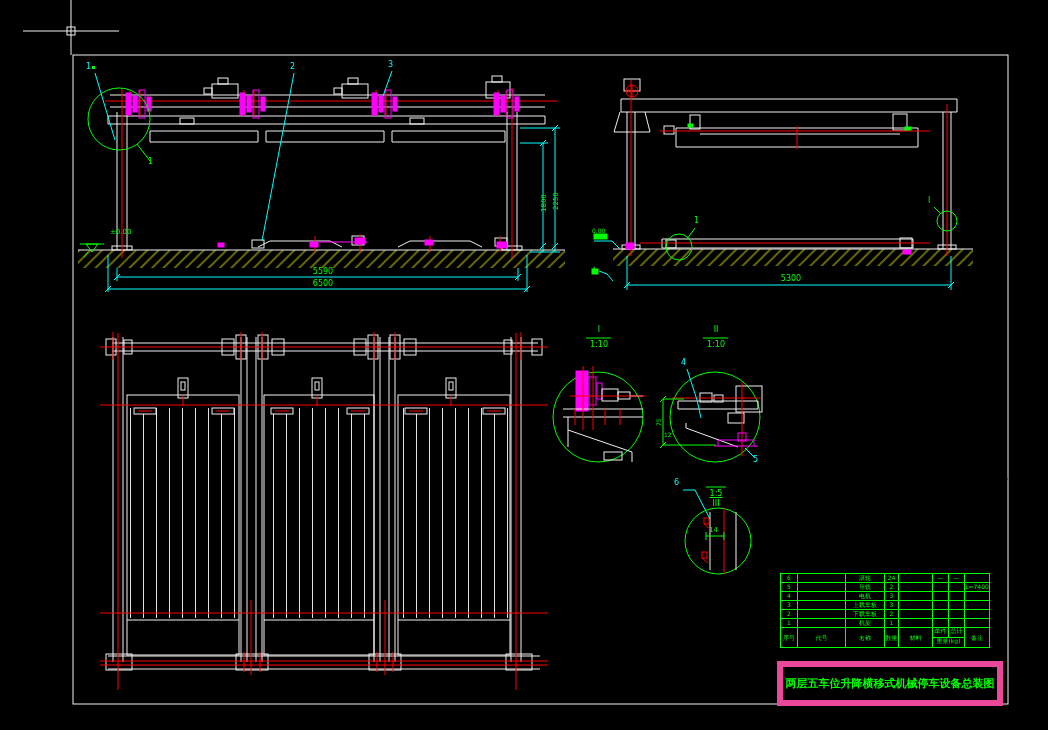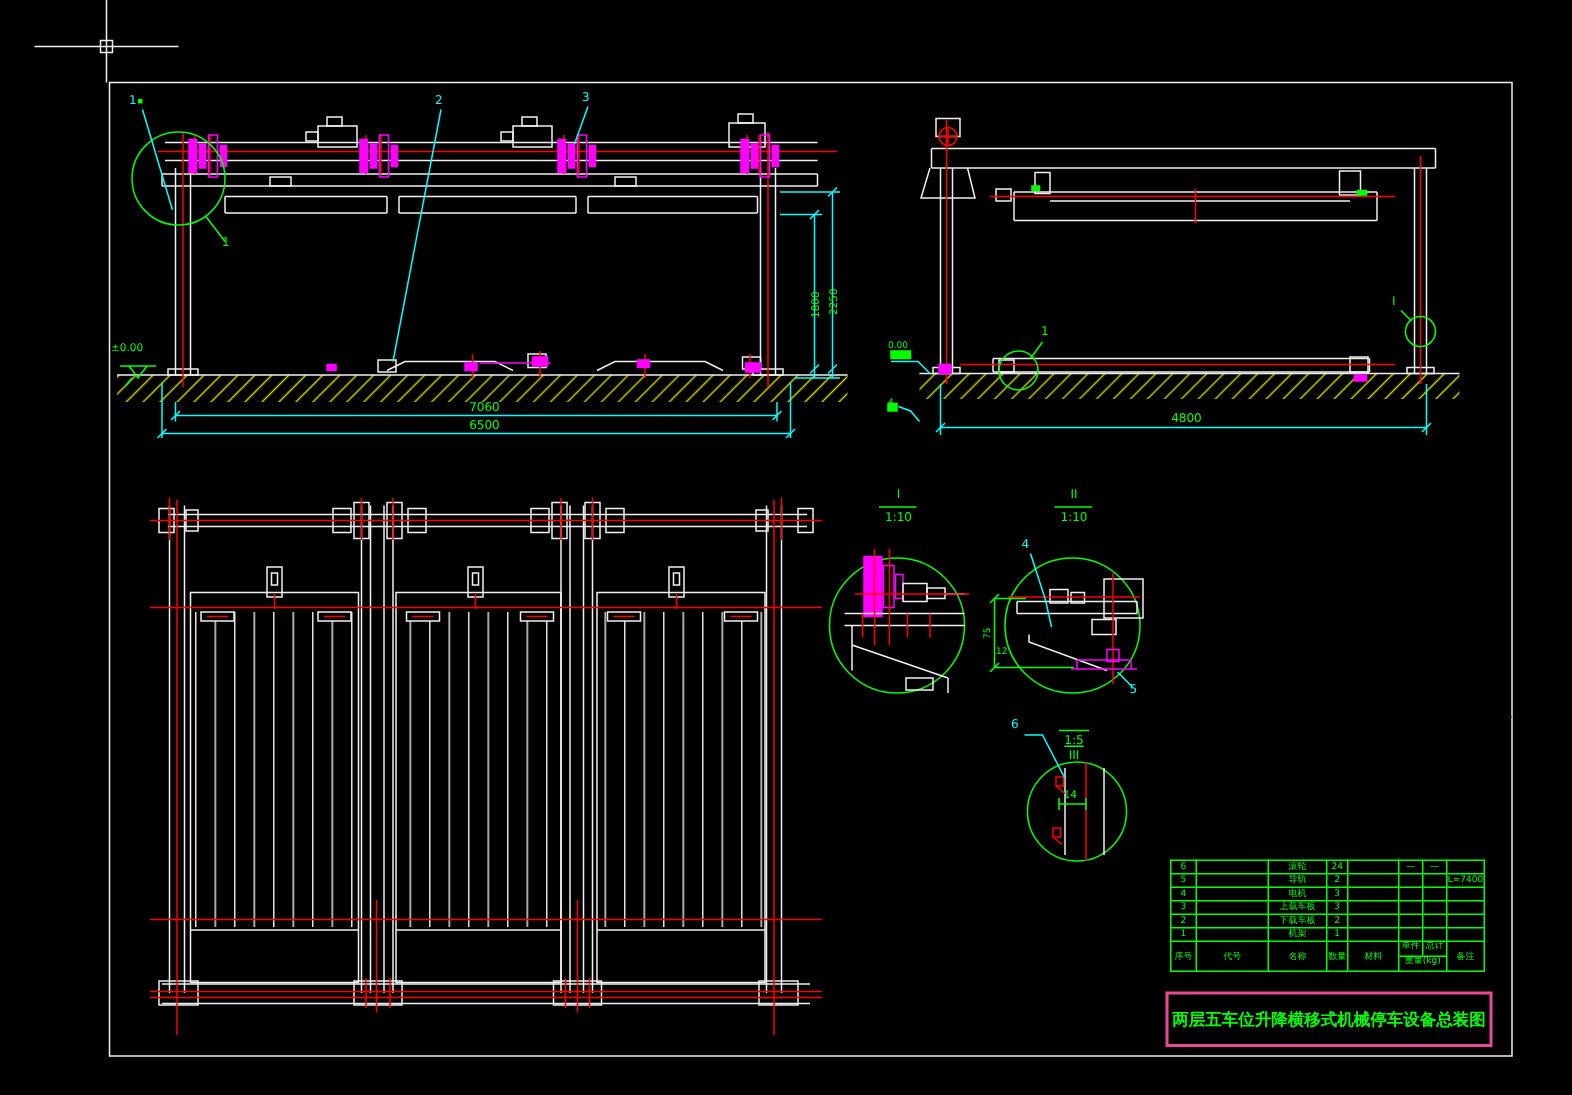--- a/index.html
+++ b/index.html
@@ -298,7 +298,7 @@
   <div class="t cy" style="left:290px;top:63px;">2</div>
   <div class="t cy" style="left:388px;top:61px;">3</div>
   <div class="t" style="left:148px;top:158px;">1</div>
-  <div class="t sm" style="left:74px;top:229px;">±0.00</div>
+  <div class="t sm" style="left:74px;top:229px;padding-left:36px;">±0.00</div>
   <div class="t ctr dimlbl" style="left:295px;top:268px;width:56px;">7060</div>
   <div class="t ctr dimlbl" style="left:295px;top:280px;width:56px;">6500</div>
   <div class="t rot sm" style="left:541px;top:212px;">1800</div>

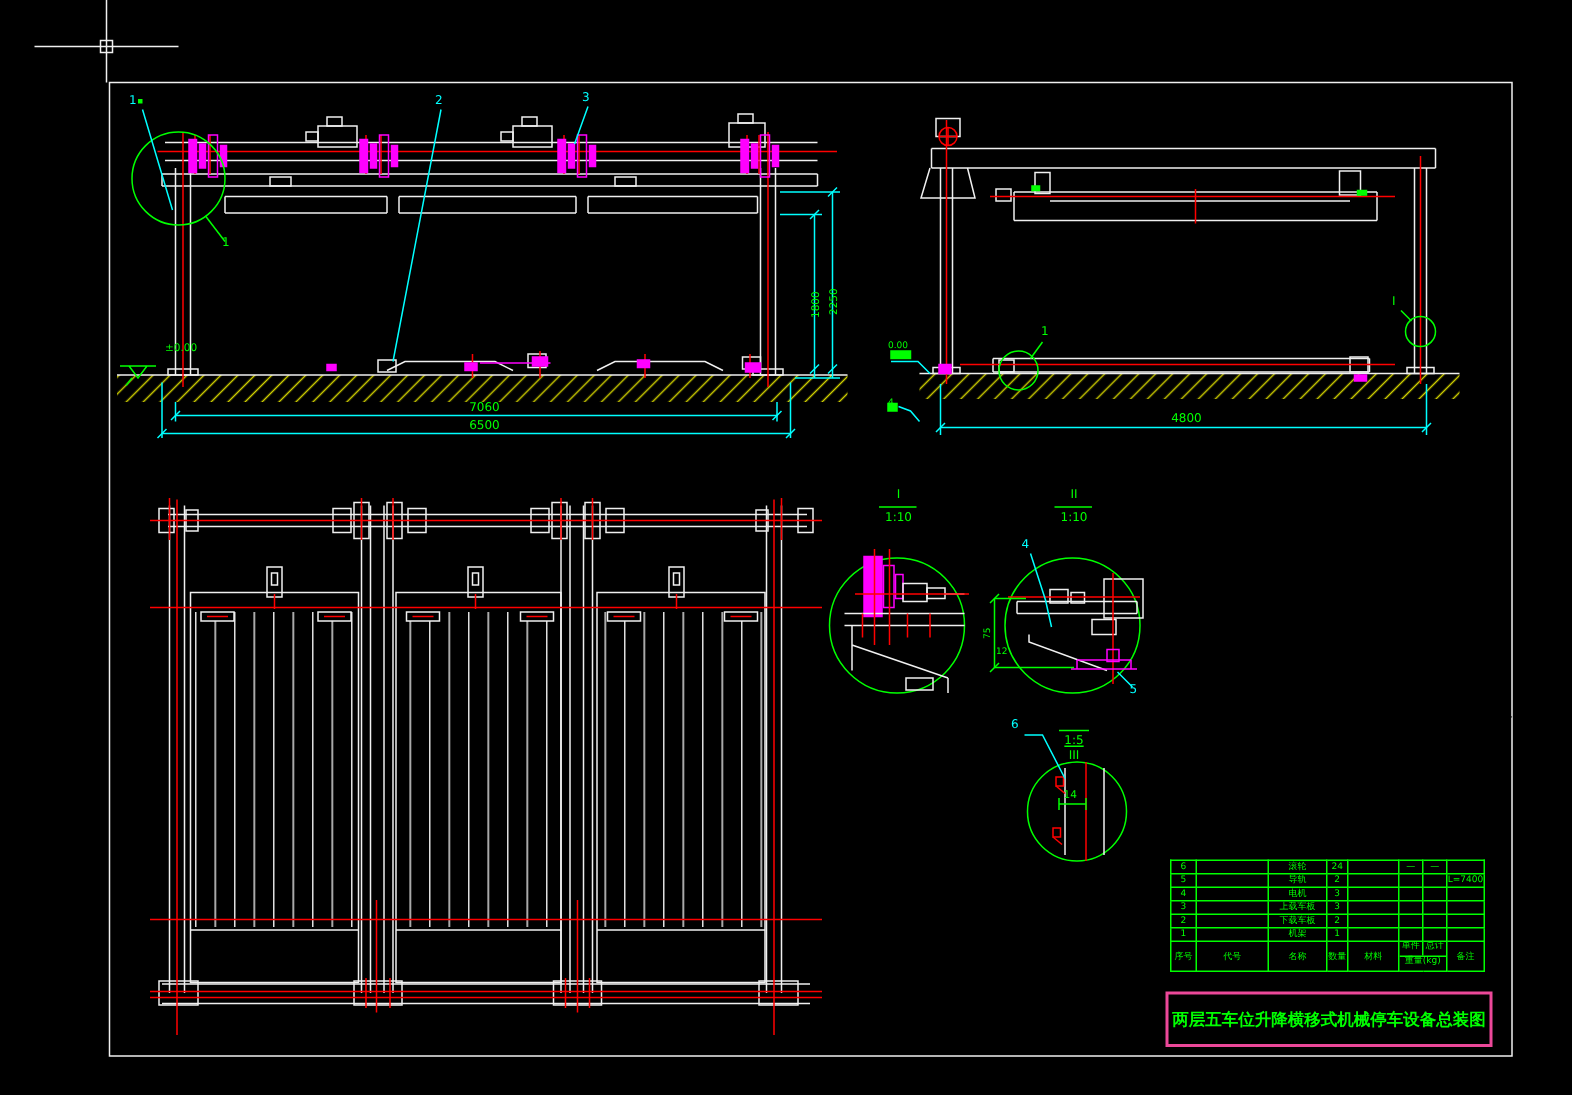--- a/index.html
+++ b/index.html
@@ -299,7 +299,7 @@
   <div class="t cy" style="left:388px;top:61px;">3</div>
   <div class="t" style="left:148px;top:158px;">1</div>
   <div class="t sm" style="left:74px;top:229px;padding-left:36px;">±0.00</div>
-  <div class="t ctr dimlbl" style="left:295px;top:268px;width:56px;">7060</div>
+  <div class="t ctr dimlbl" style="left:295px;top:268px;width:56px;">5590</div>
   <div class="t ctr dimlbl" style="left:295px;top:280px;width:56px;">6500</div>
   <div class="t rot sm" style="left:541px;top:212px;">1800</div>
   <div class="t rot sm" style="left:553px;top:210px;">2250</div>

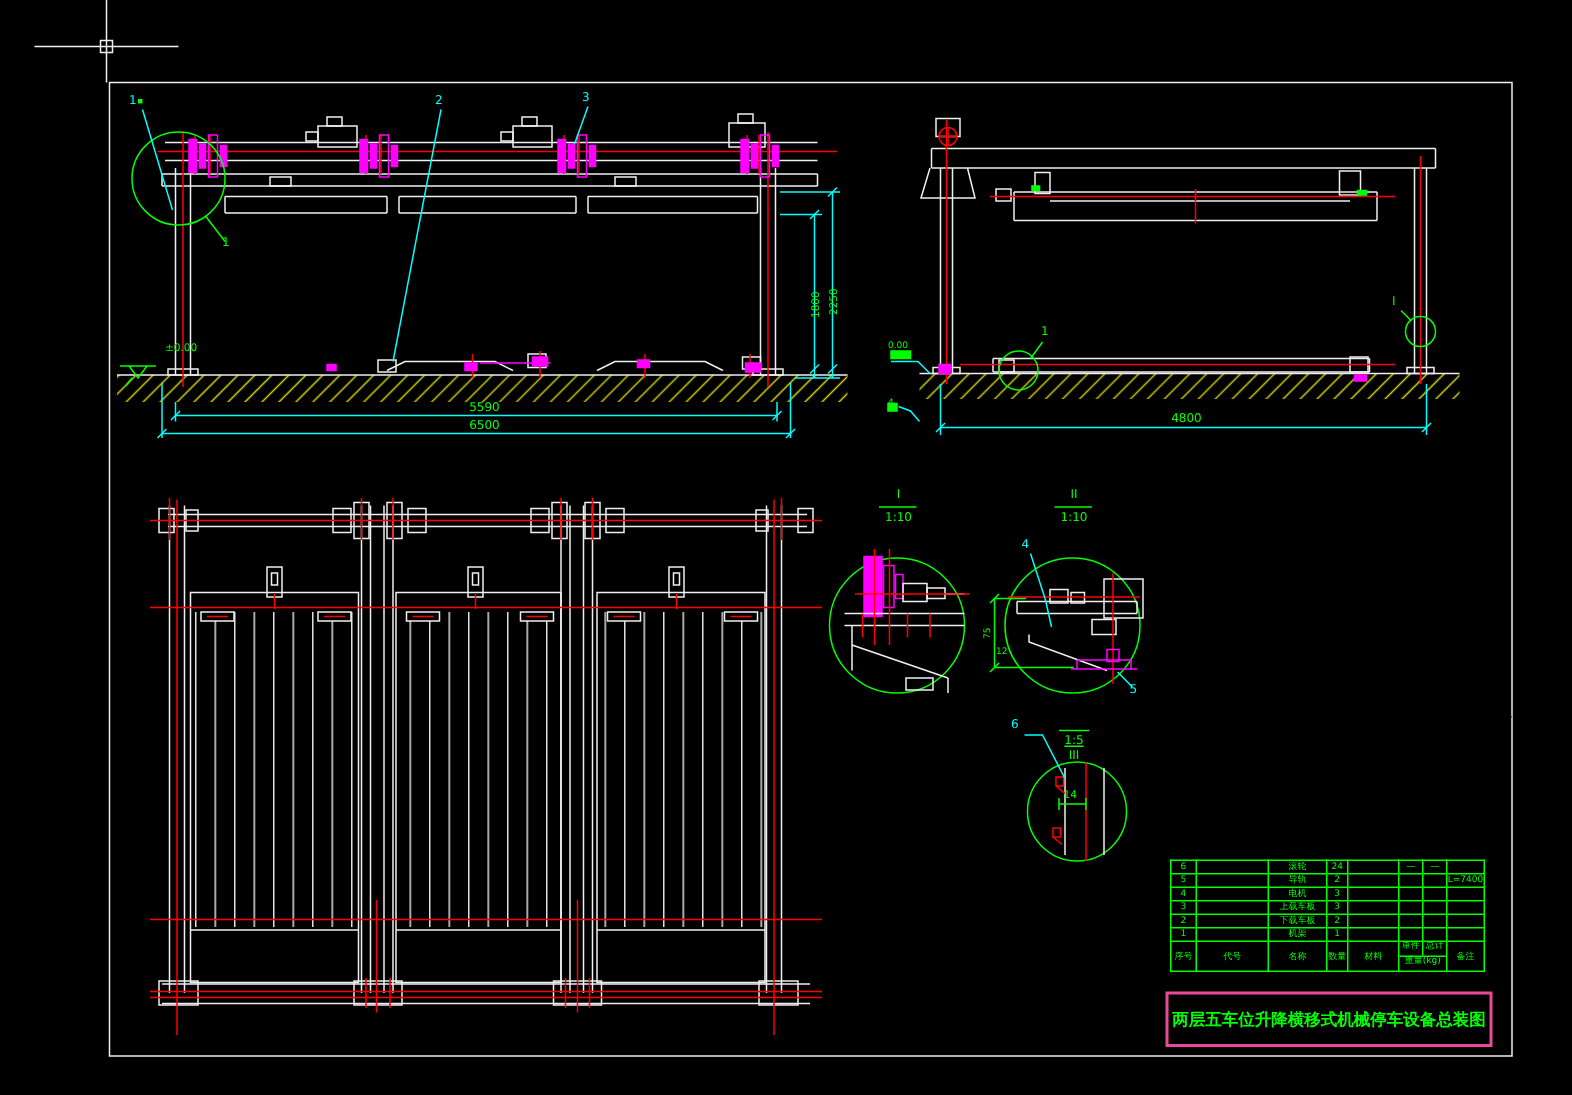--- a/index.html
+++ b/index.html
@@ -308,7 +308,7 @@
   <div class="t tiny" style="left:592px;top:266px;">4</div>
   <div class="t" style="left:694px;top:217px;">1</div>
   <div class="t" style="left:928px;top:197px;">I</div>
-  <div class="t ctr dimlbl" style="left:760px;top:275px;width:62px;">4800</div>
+  <div class="t ctr dimlbl" style="left:760px;top:275px;width:62px;">5300</div>
 
   <div class="t ctr" style="left:586px;top:326px;width:26px;">I</div>
   <div class="t ctr" style="left:586px;top:341px;width:26px;">1:10</div>

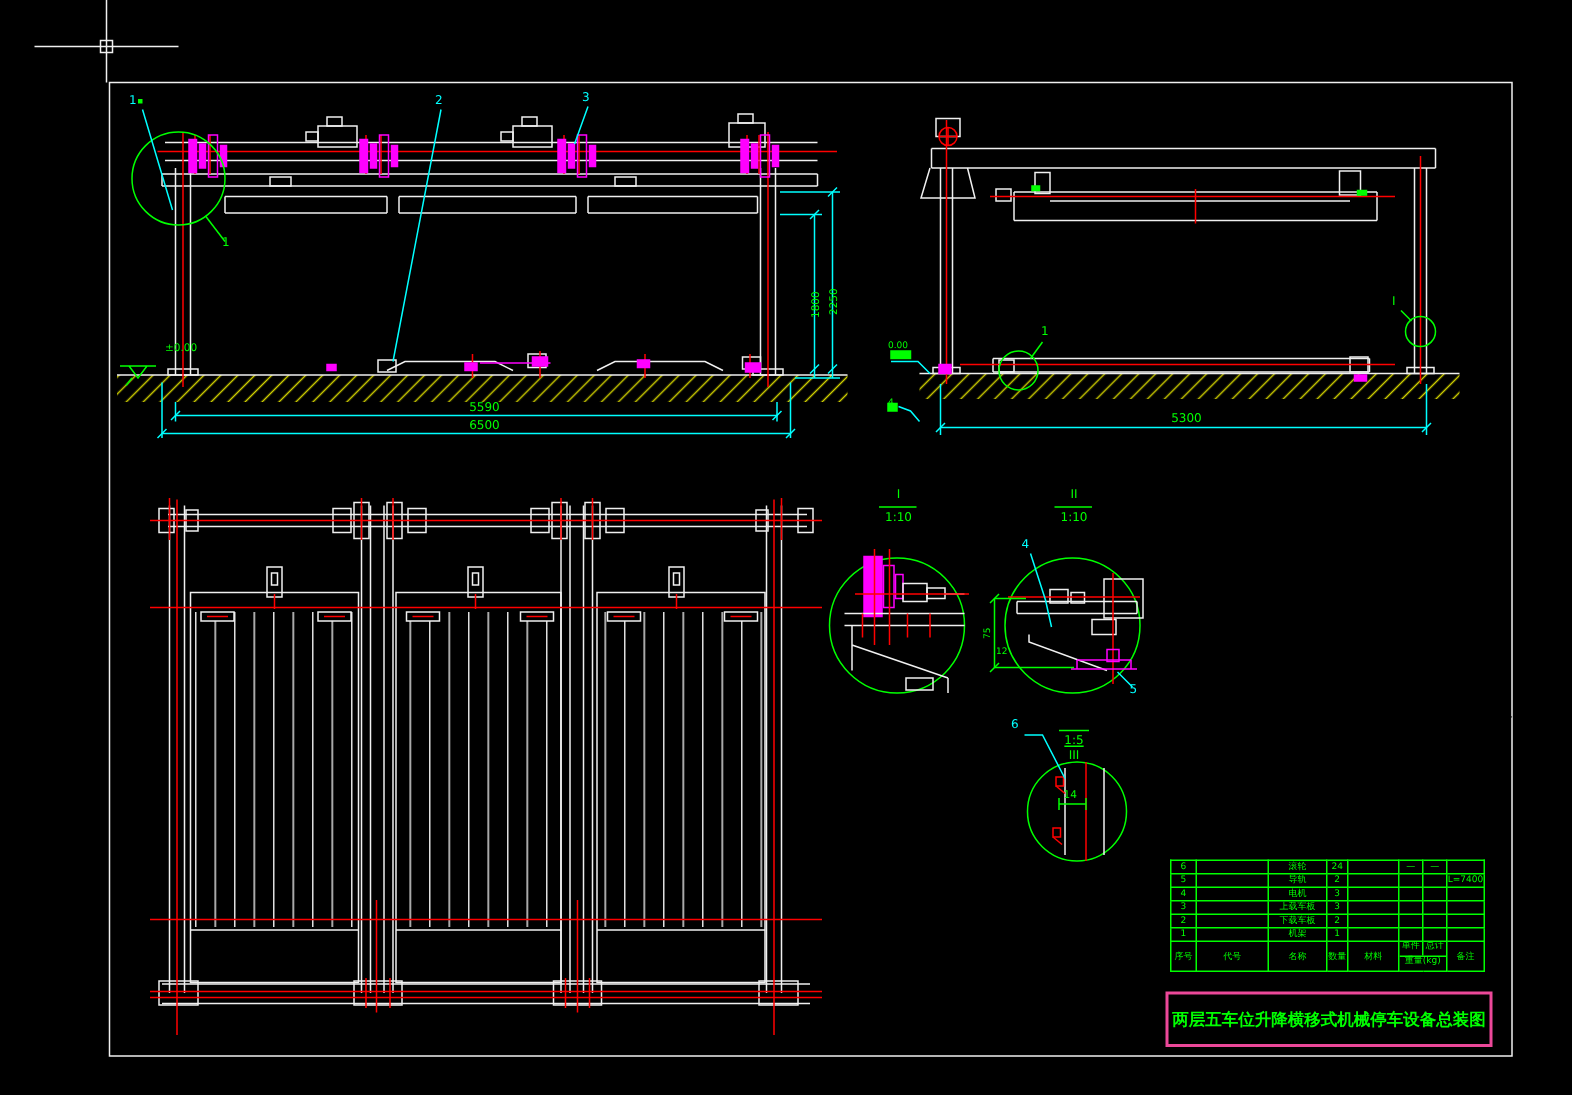--- a/index.html
+++ b/index.html
@@ -25,7 +25,7 @@
   .wsplit .top span:first-child{border-right:1px solid #00ff00;}
   .wsplit .bot{flex:1;}
   #titlebox{position:absolute;left:777px;top:661px;width:214px;height:33px;
-            border:2px solid #ec4899;color:#00ff00;font-size:11px;font-weight:bold;
+            border:6px solid #ec4899;color:#00ff00;font-size:11px;font-weight:bold;
             display:flex;align-items:center;justify-content:center;white-space:nowrap;font-family:Liberation Mono, monospace;}
   .dimlbl{font-size:8px;}
 </style>

